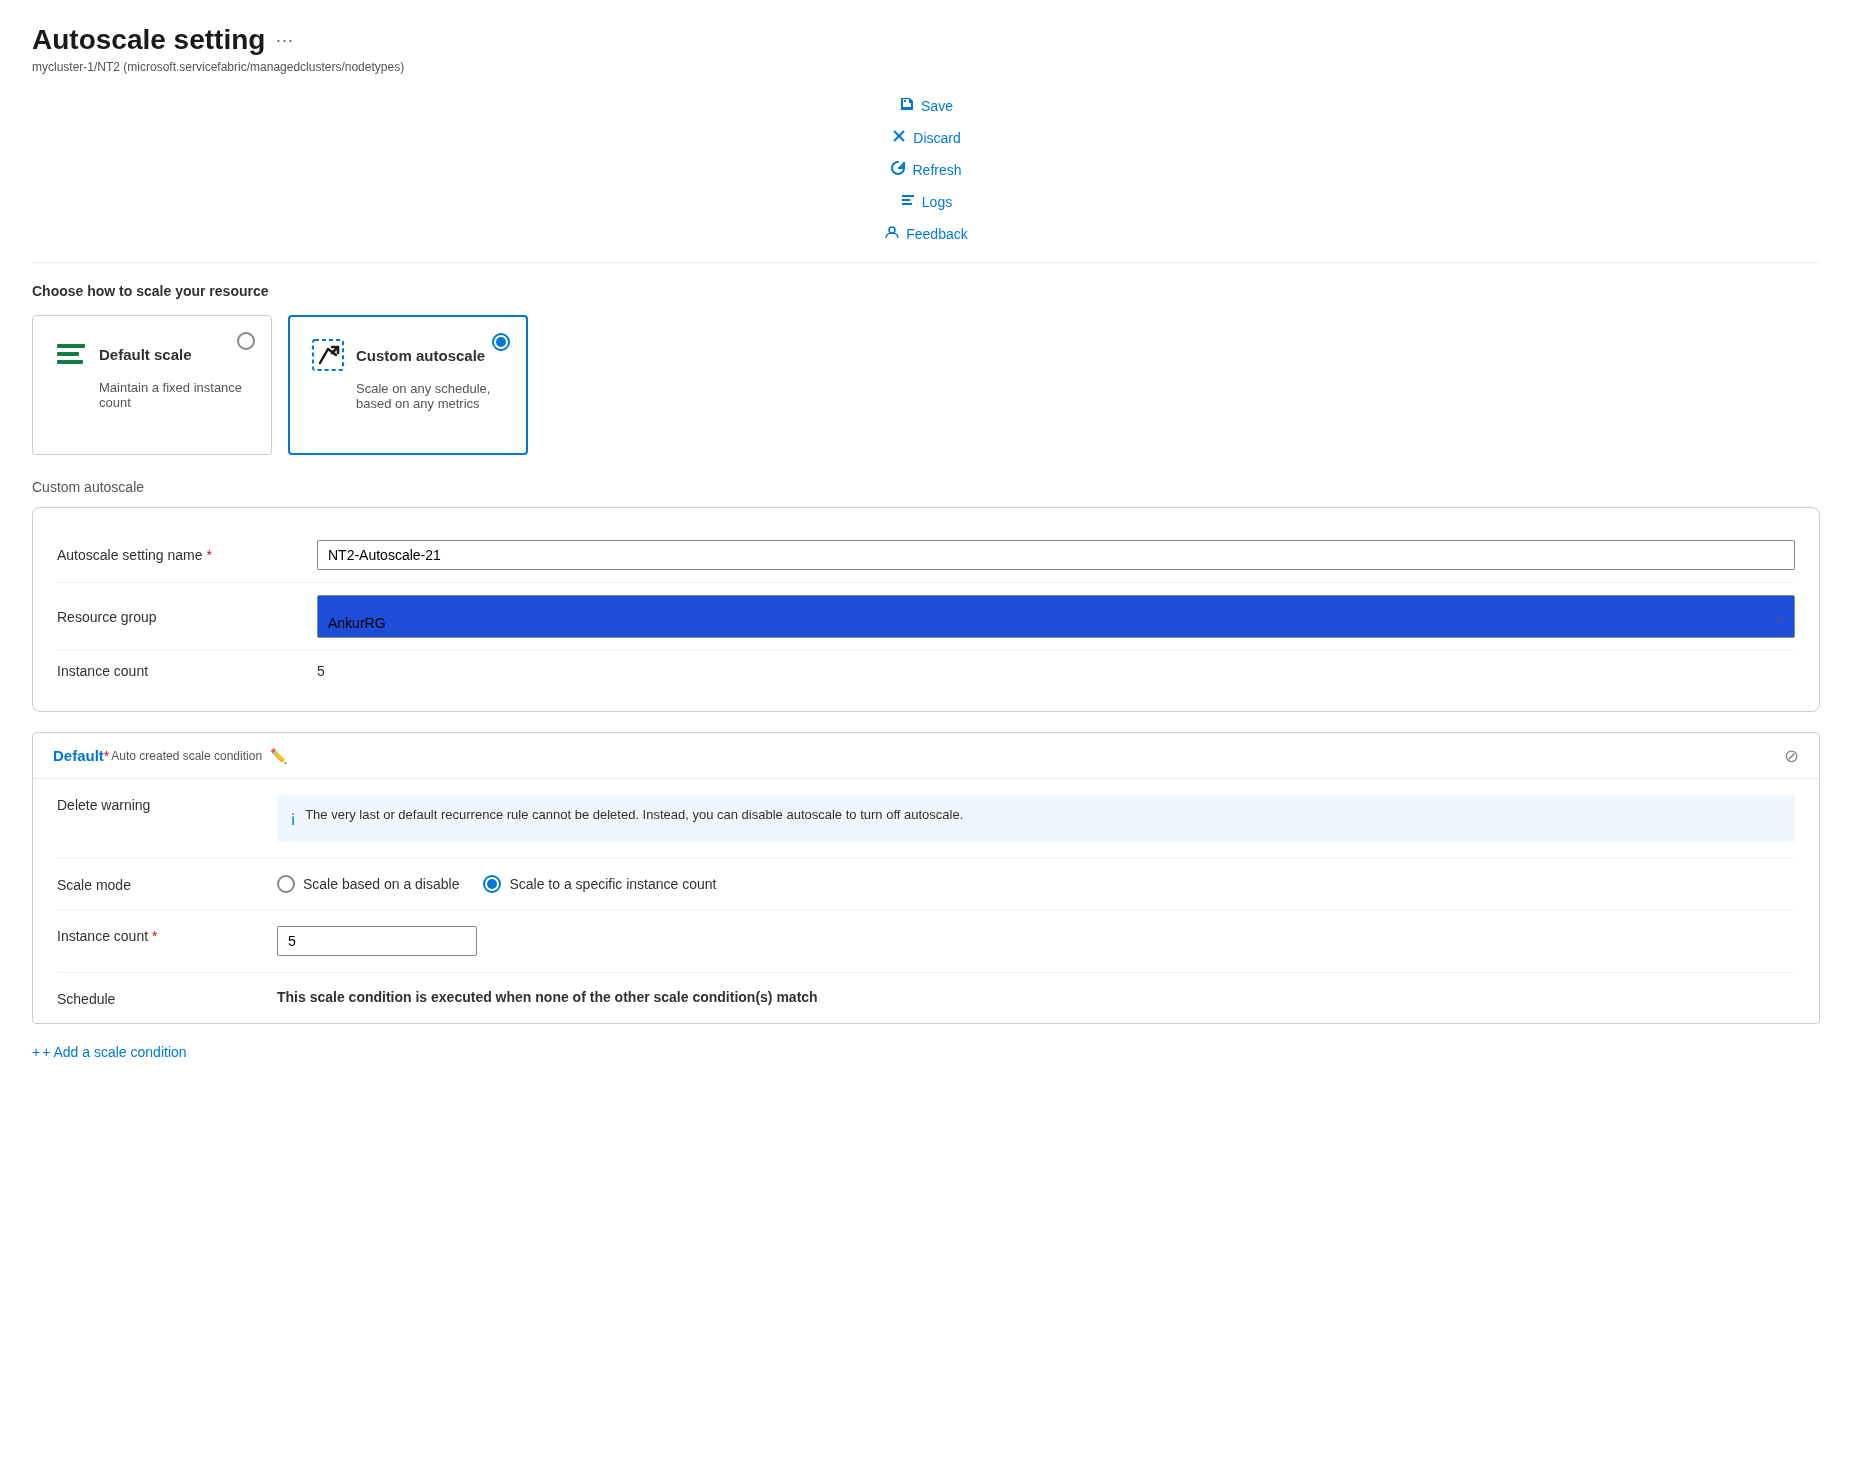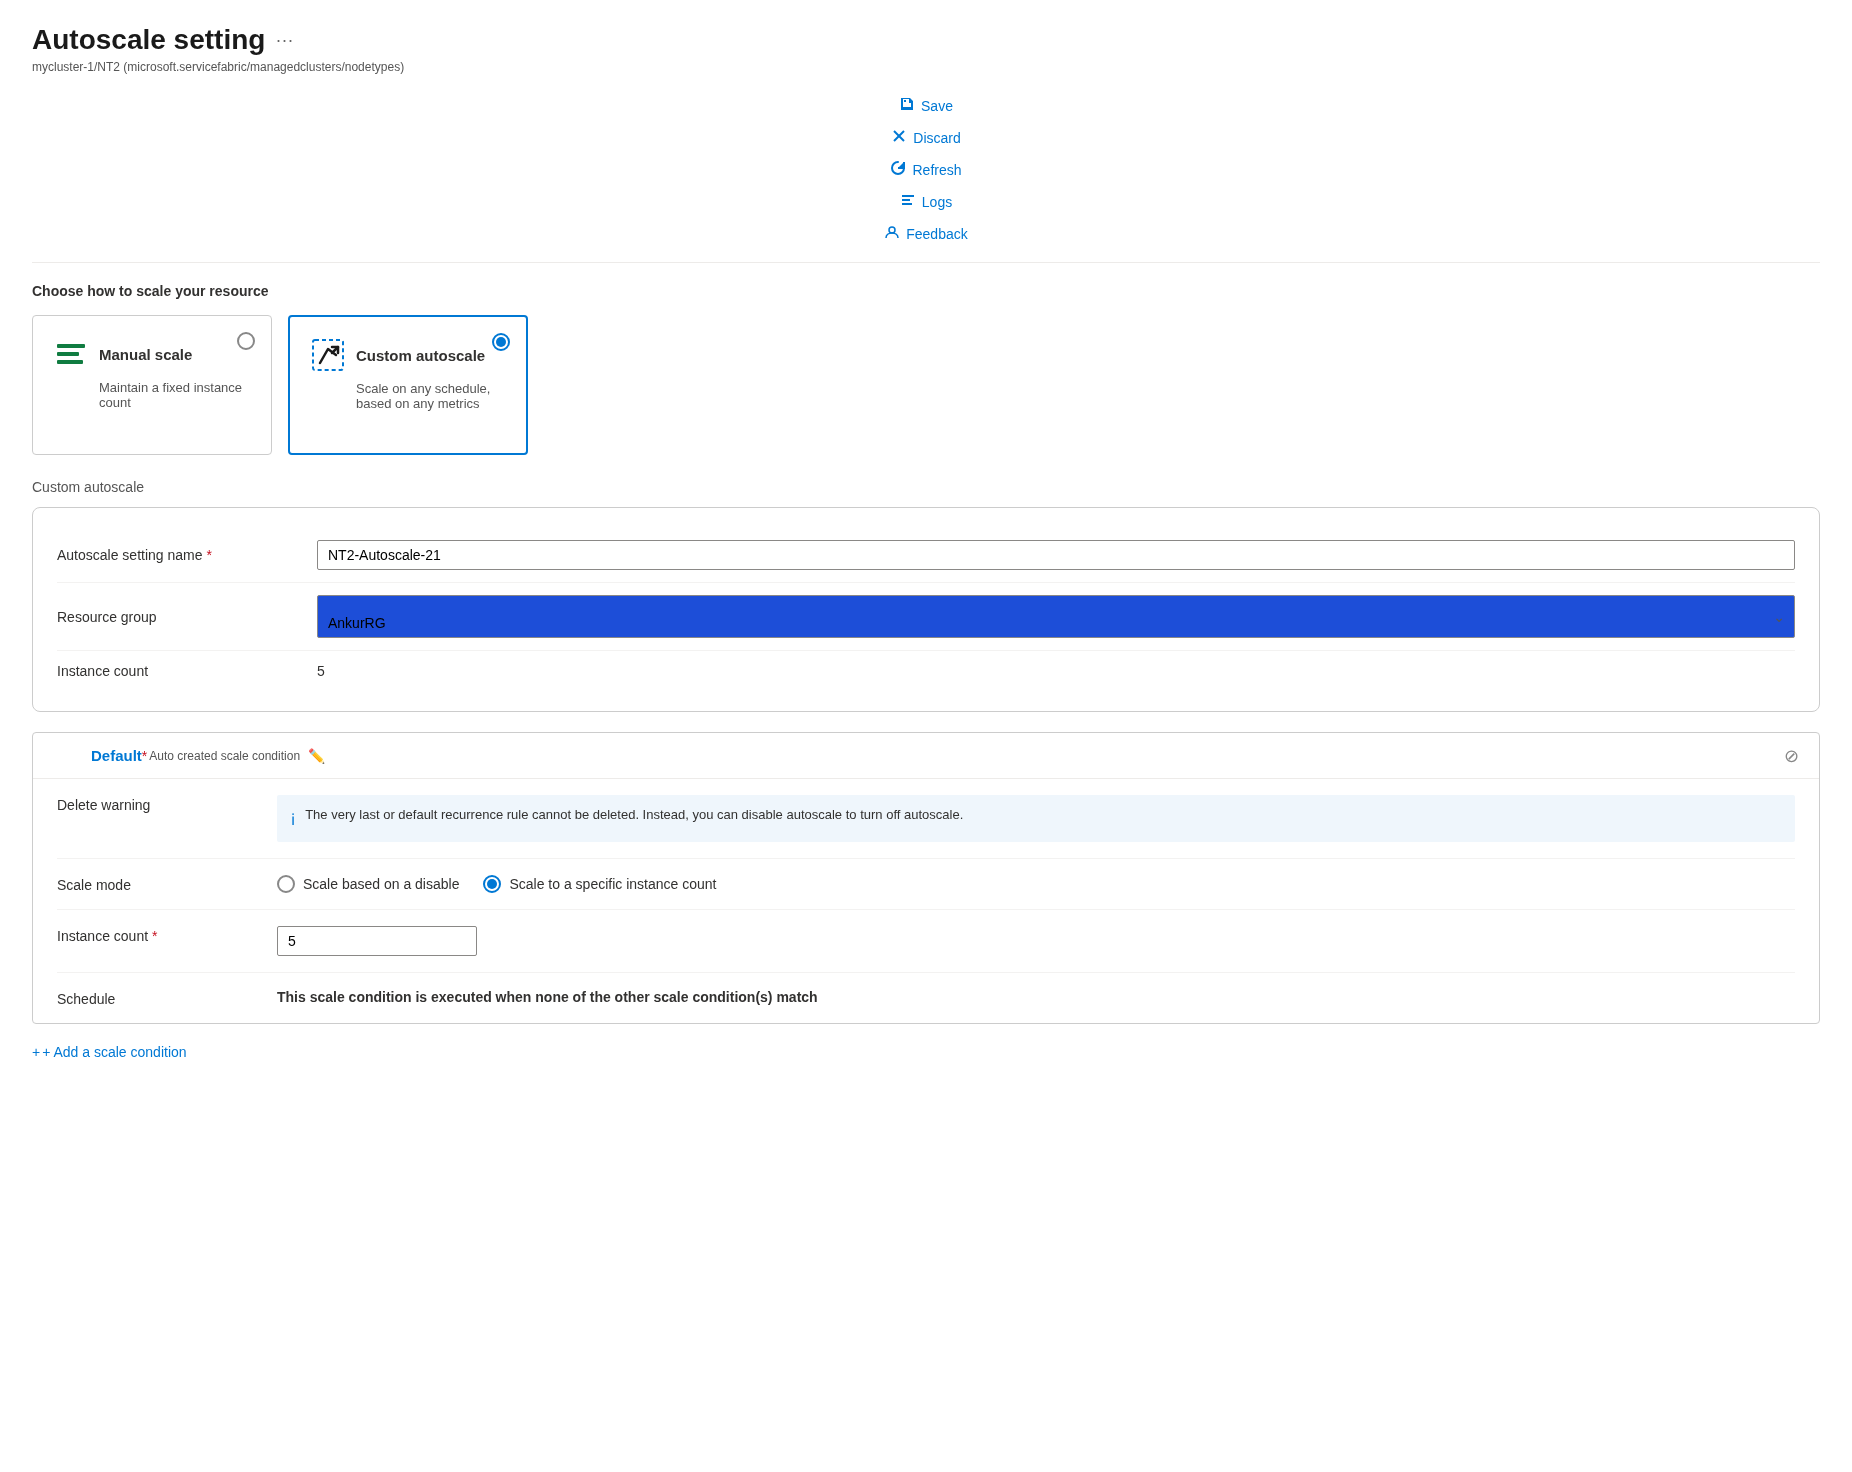--- a/index.html
+++ b/index.html
@@ -374,7 +374,7 @@
           <rect x="4" y="24" width="26" height="4" rx="1" fill="#107c41"></rect>
         </svg>
       </div>
-      <span class="scale-card-title">Manual scale</span>
+      <span class="scale-card-title">Default scale</span>
     </div>
     <div class="scale-card-desc">Maintain a fixed instance count</div>
   </div>

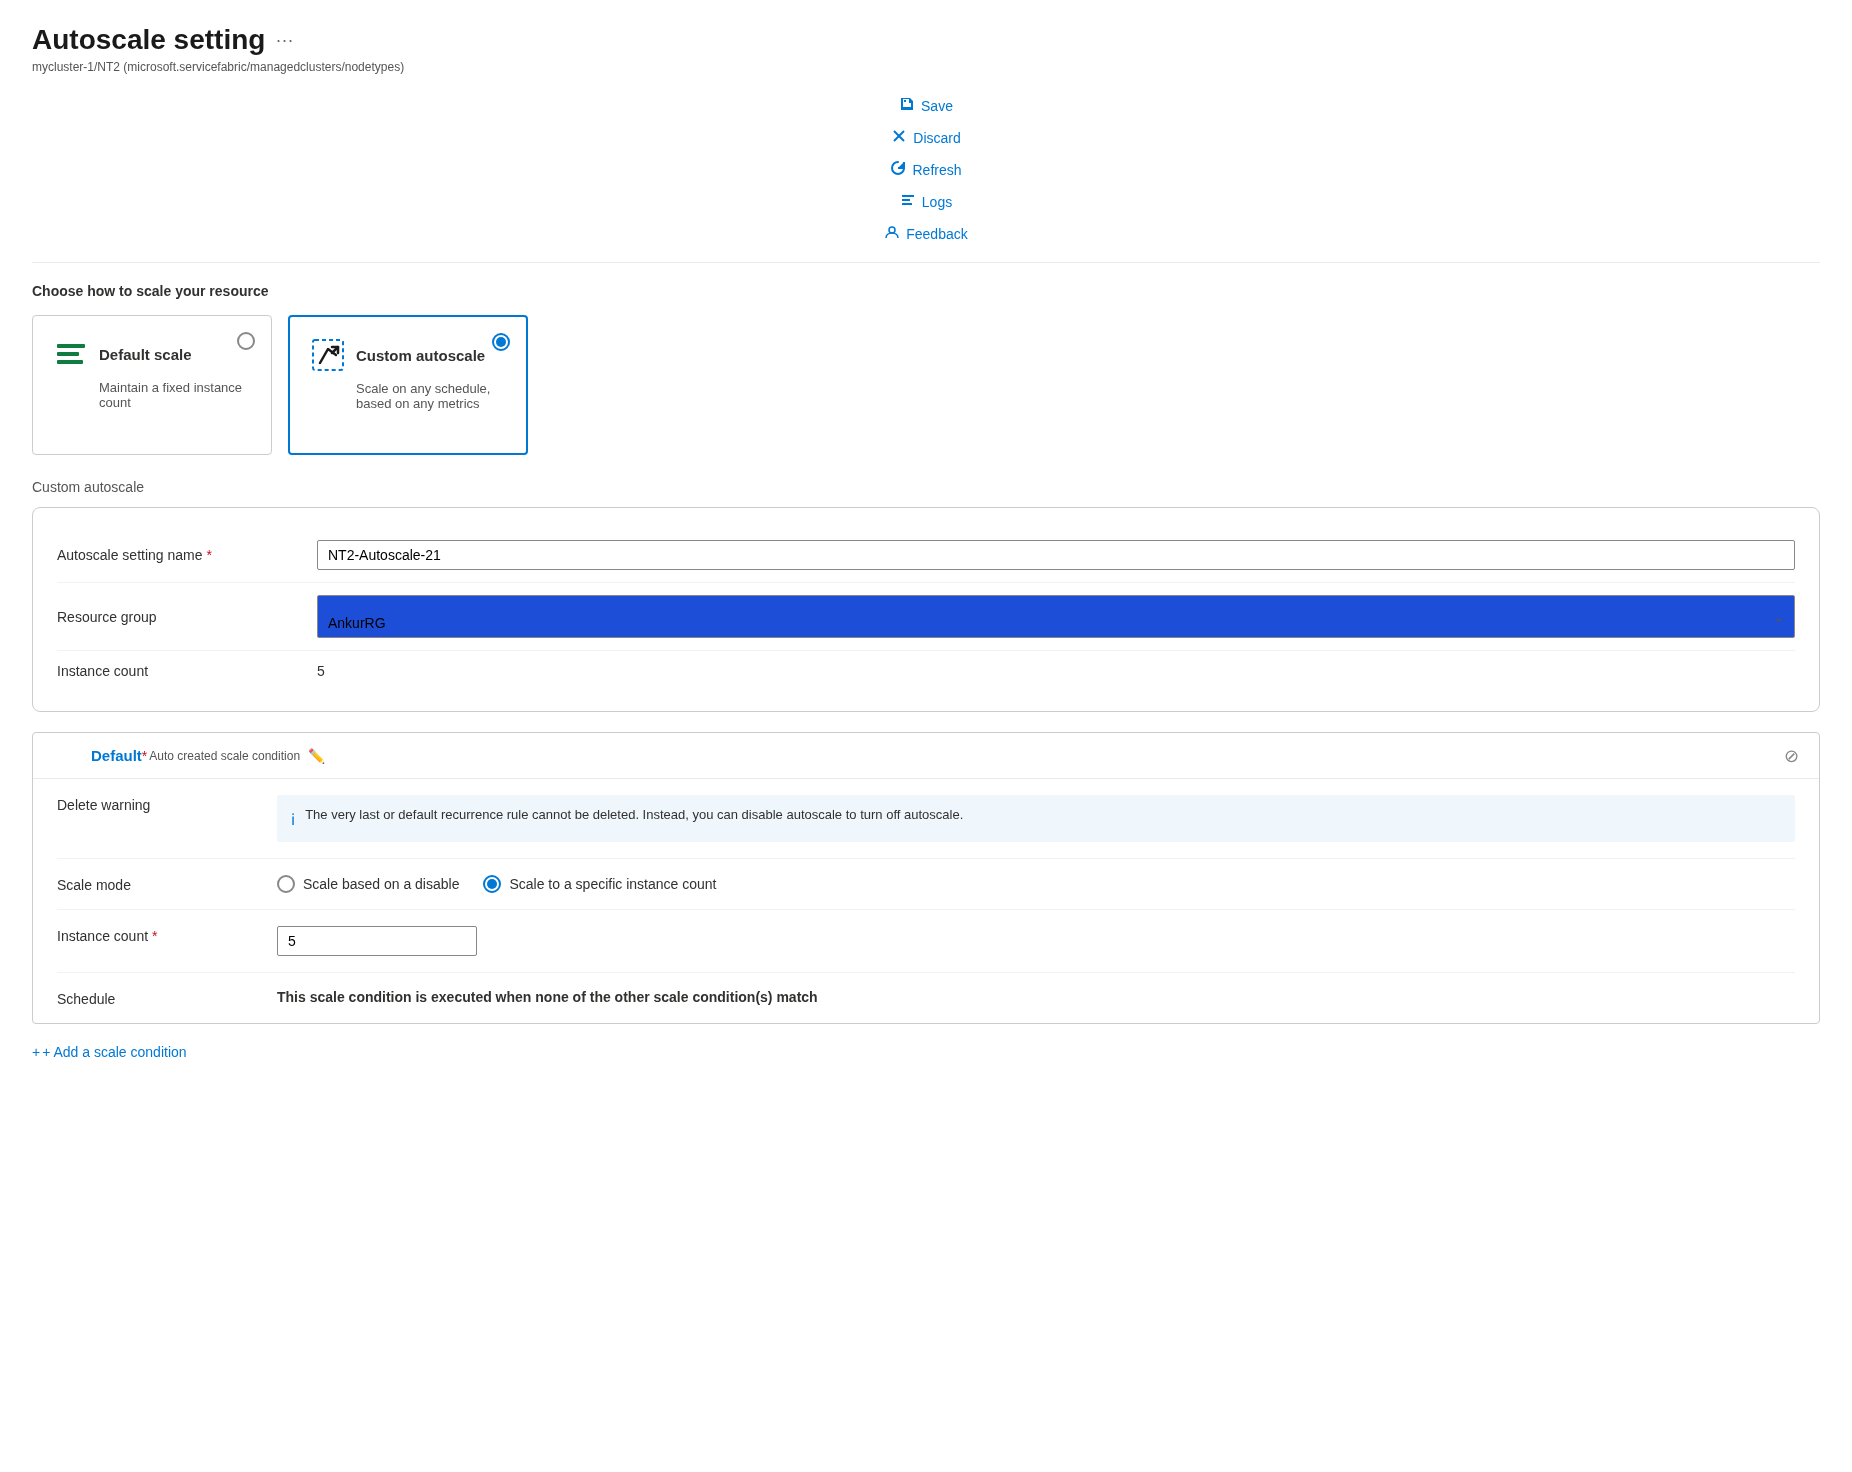--- a/index.html
+++ b/index.html
@@ -199,7 +199,6 @@
       color: #0078d4;
       font-weight: 700;
       font-size: 15px;
-      margin-left: 38px;
     }
     .required-star { color: #c50f1f; }
     .condition-title-text {

